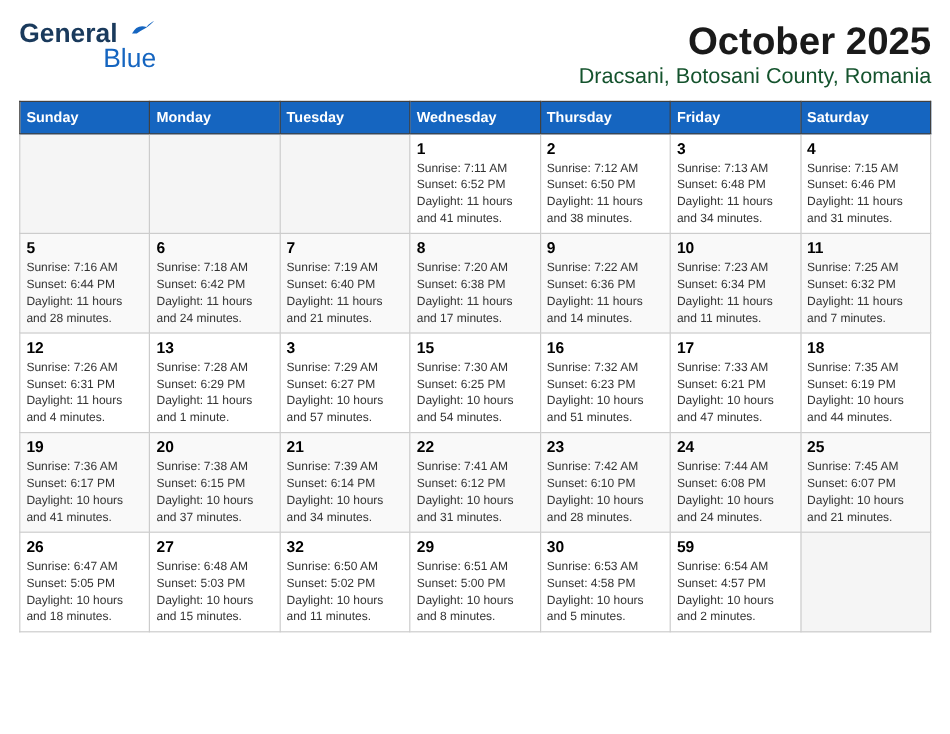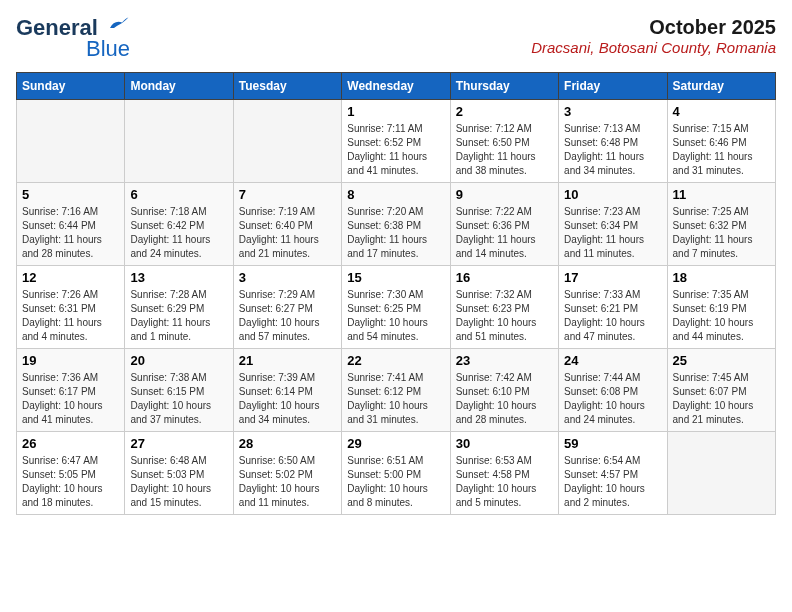--- a/index.html
+++ b/index.html
@@ -31,7 +31,7 @@
       text-align: right;
     }
     .month-title {
-      font-size: 20px;
+      font-size: 32px;
       font-weight: bold;
       color: #1a1a1a;
     }

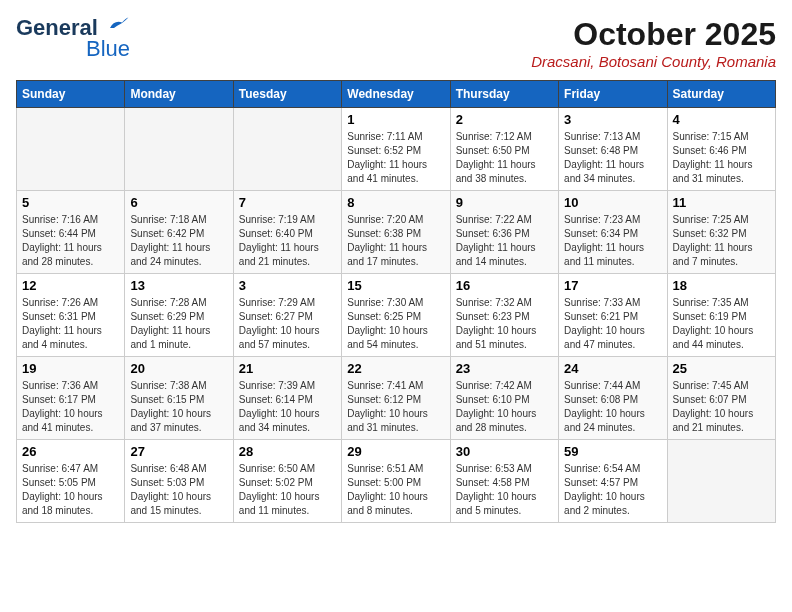--- a/index.html
+++ b/index.html
@@ -36,9 +36,8 @@
       color: #1a1a1a;
     }
     .location-title {
-      font-size: 15px;
-      color: #b91c1c;
-      font-style: italic;
+      font-size: 18px;
+      color: #14532d;
     }
     table {
       width: 100%;

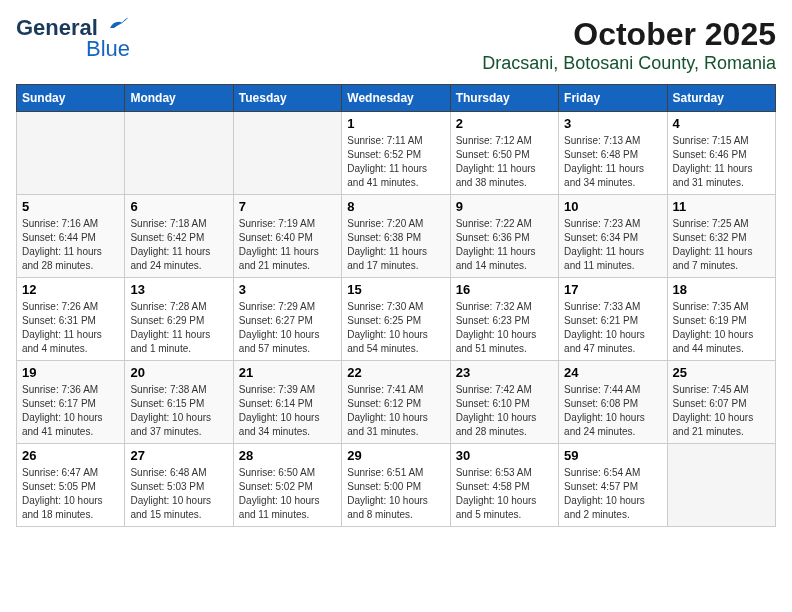--- a/index.html
+++ b/index.html
@@ -233,7 +233,7 @@
           <div class="day-info">Sunrise: 6:48 AM<br>Sunset: 5:03 PM<br>Daylight: 10 hours and 15 minutes.</div>
         </td>
         <td>
-          <div class="day-number">28</div>
+          <div class="day-number">32</div>
           <div class="day-info">Sunrise: 6:50 AM<br>Sunset: 5:02 PM<br>Daylight: 10 hours and 11 minutes.</div>
         </td>
         <td>

